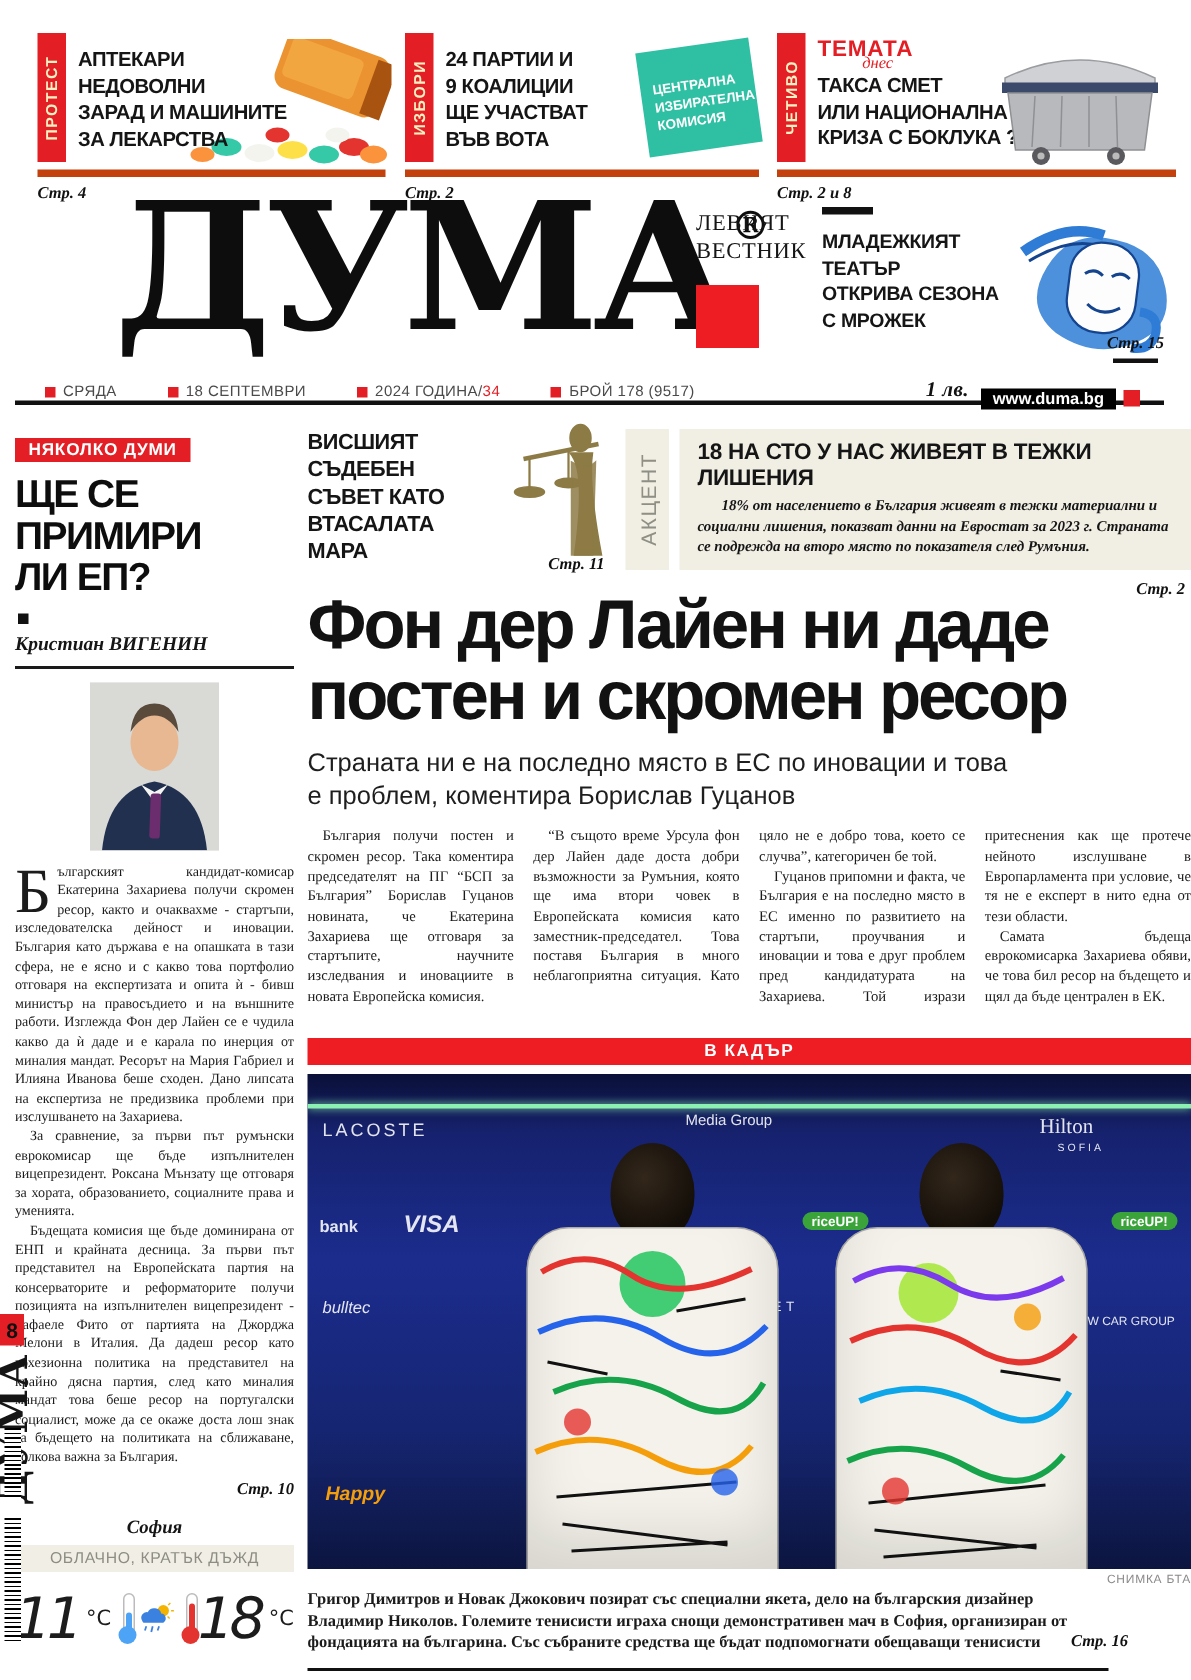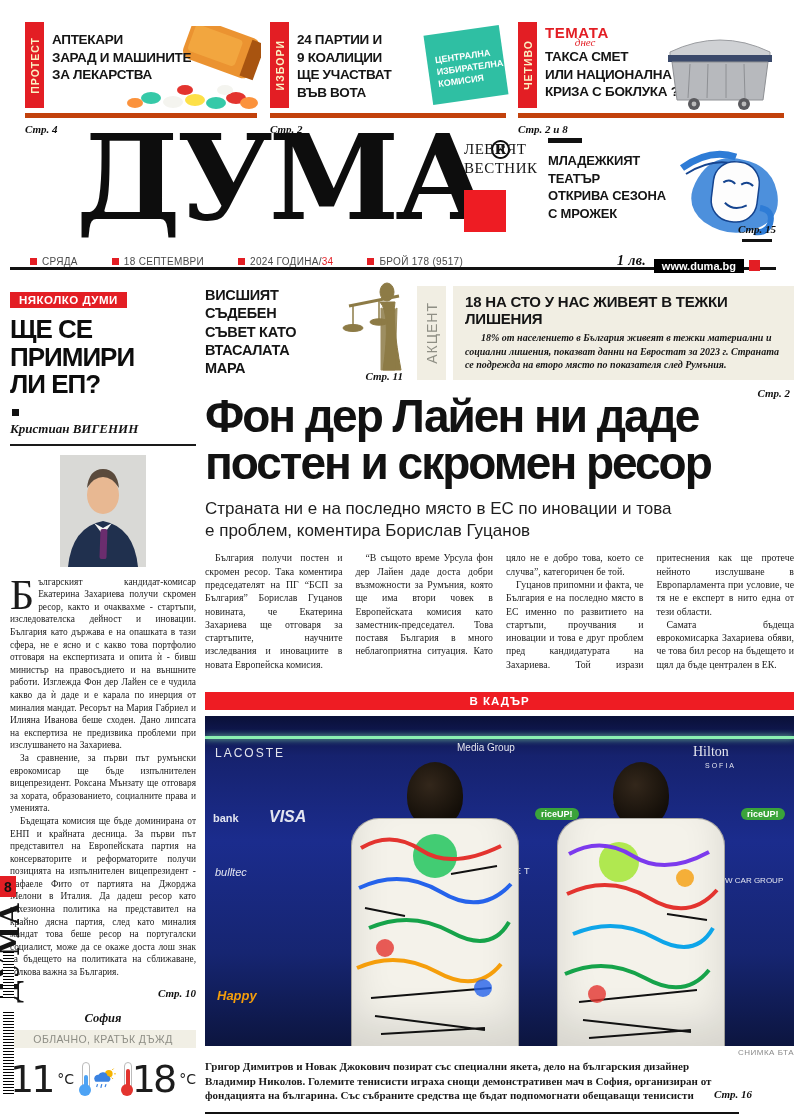--- a/index.html
+++ b/index.html
@@ -113,6 +113,7 @@
     <div style="position:relative;padding-left:27px;height:86px;">
       <div class="t-head" style="padding-top:9px;position:relative;z-index:1;">
         <div>АПТЕКАРИ</div>
+        <div>НЕДОВОЛНИ</div>
         <div>ЗАРАД И МАШИНИТЕ</div>
         <div>ЗА ЛЕКАРСТВА</div>
       </div>

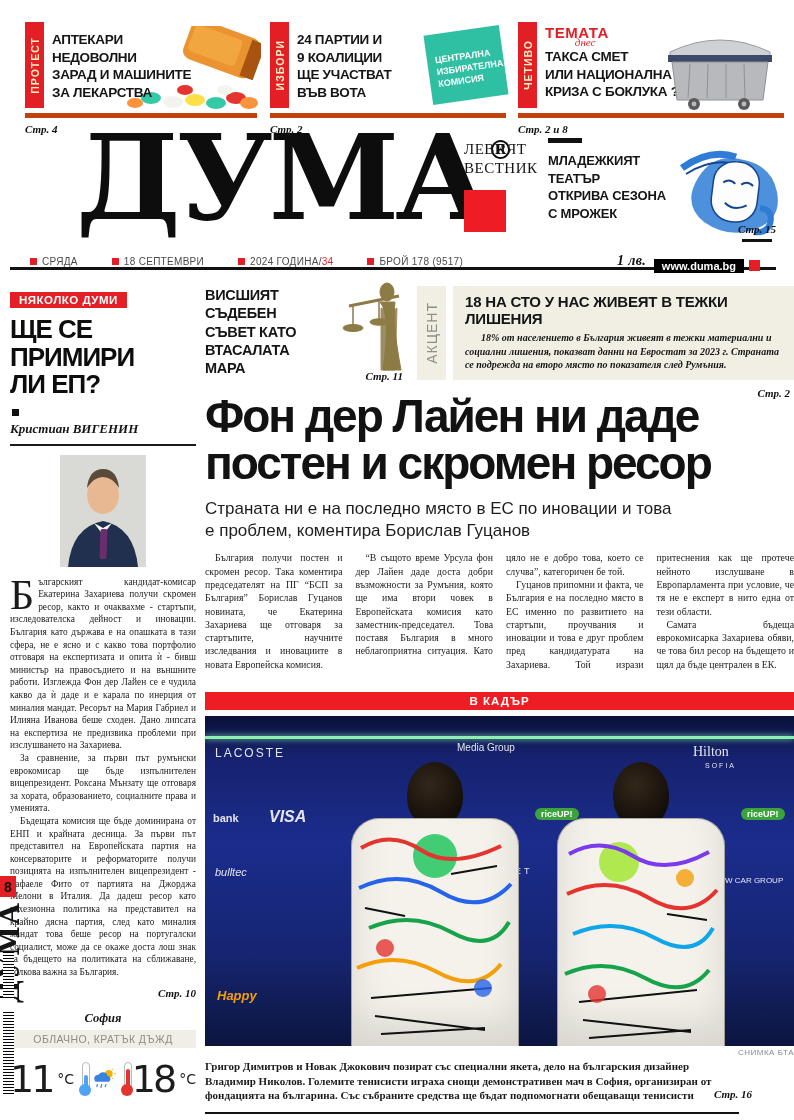--- a/index.html
+++ b/index.html
@@ -48,7 +48,7 @@
   .w-city{text-align:center;font-family:"Liberation Serif",serif;font-style:italic;font-weight:700;font-size:12.5px;margin-top:10px;}
   .w-cond{margin-top:4px;background:#f1efe5;color:#8d8d85;font-size:10.5px;text-align:center;padding:3px 0;letter-spacing:.4px;}
   .w-row{display:flex;align-items:center;justify-content:center;gap:5px;margin-top:8px;}
-  .temp{font-family:"DejaVu Sans",sans-serif;font-size:38px;letter-spacing:-3px;color:#1c1c1c;}
+  .temp{font-family:"DejaVu Sans",sans-serif;font-size:38px;letter-spacing:-3px;color:#1c1c1c;font-style:italic;}
   .deg{font-family:"DejaVu Sans",sans-serif;font-size:14px;vertical-align:20px;letter-spacing:0;color:#1c1c1c;}
   .thermo{position:relative;width:12px;height:34px;}
   .thermo .stem{position:absolute;left:3px;top:0;width:6px;height:26px;border:1px solid #bbb;border-radius:4px;background:#fff;}

